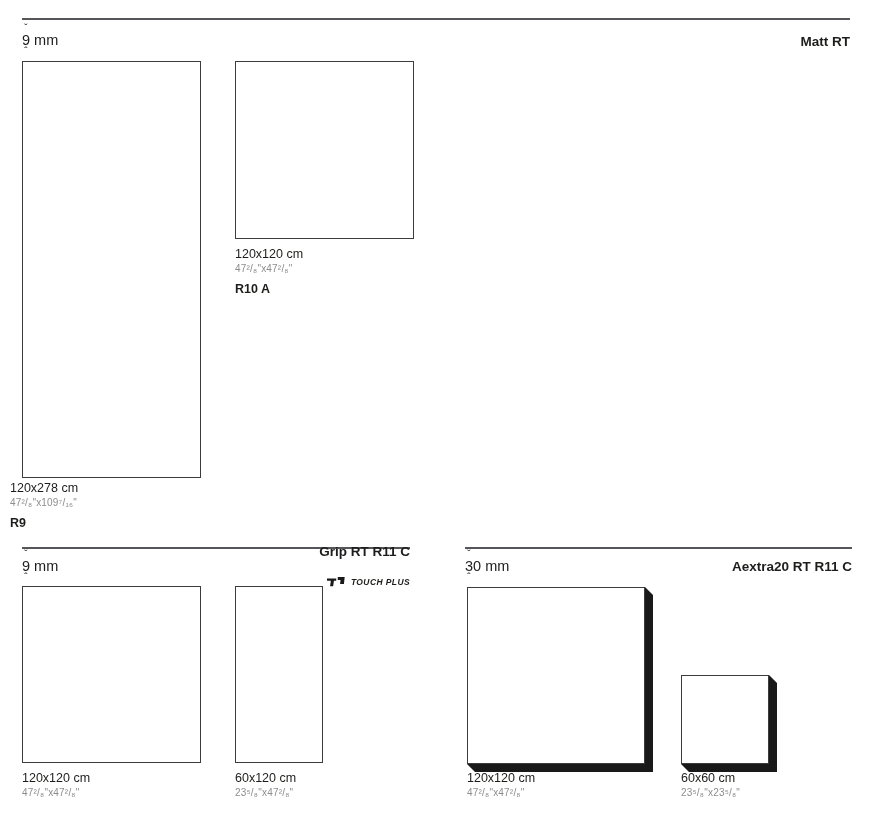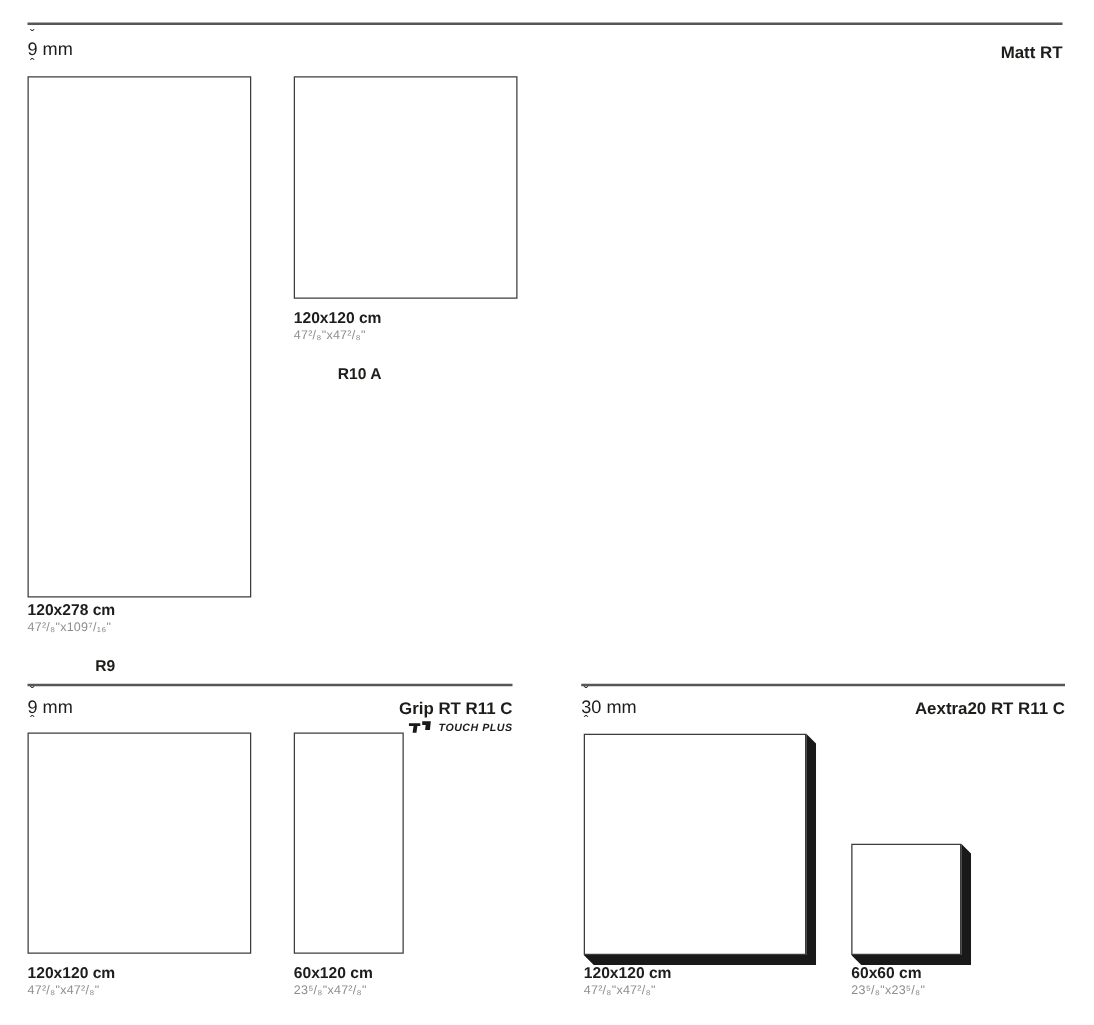--- a/index.html
+++ b/index.html
@@ -33,7 +33,7 @@
     border:1px solid var(--tile_border,#3c3c3c);box-sizing:border-box;
   }
   .size-label{position:absolute;white-space:nowrap;}
-  .size-label .cm{font-weight:700;font-size:12.5px;line-height:15px;color:var(--text,#1d1d1b);}
+  .size-label .cm{font-weight:400;font-size:12.5px;line-height:15px;color:var(--text,#1d1d1b);}
   .size-label .in{font-size:10px;line-height:13px;color:var(--muted,#8d8d8d);letter-spacing:.2px;}
   .size-label .code{font-weight:700;font-size:12.5px;line-height:14px;margin-top:17px;color:var(--text,#1d1d1b);text-align:right;}
   .badge{

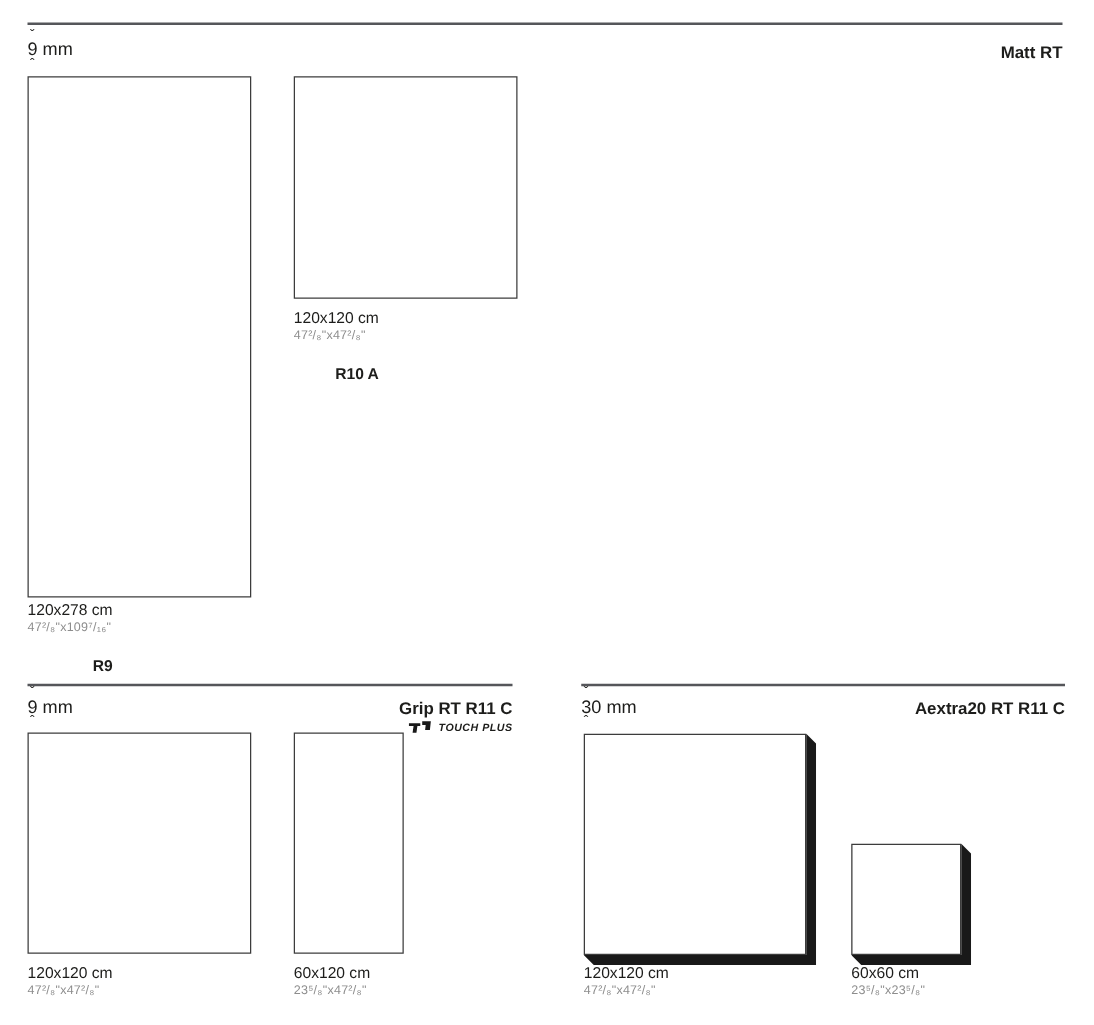--- a/index.html
+++ b/index.html
@@ -35,7 +35,7 @@
   .size-label{position:absolute;white-space:nowrap;}
   .size-label .cm{font-weight:400;font-size:12.5px;line-height:15px;color:var(--text,#1d1d1b);}
   .size-label .in{font-size:10px;line-height:13px;color:var(--muted,#8d8d8d);letter-spacing:.2px;}
-  .size-label .code{font-weight:700;font-size:12.5px;line-height:14px;margin-top:17px;color:var(--text,#1d1d1b);text-align:right;}
+  .size-label .code{font-weight:700;font-size:12.5px;line-height:14px;margin-top:7px;color:var(--text,#1d1d1b);}
   .badge{
     position:absolute;display:flex;align-items:center;gap:4px;justify-content:flex-end;
   }

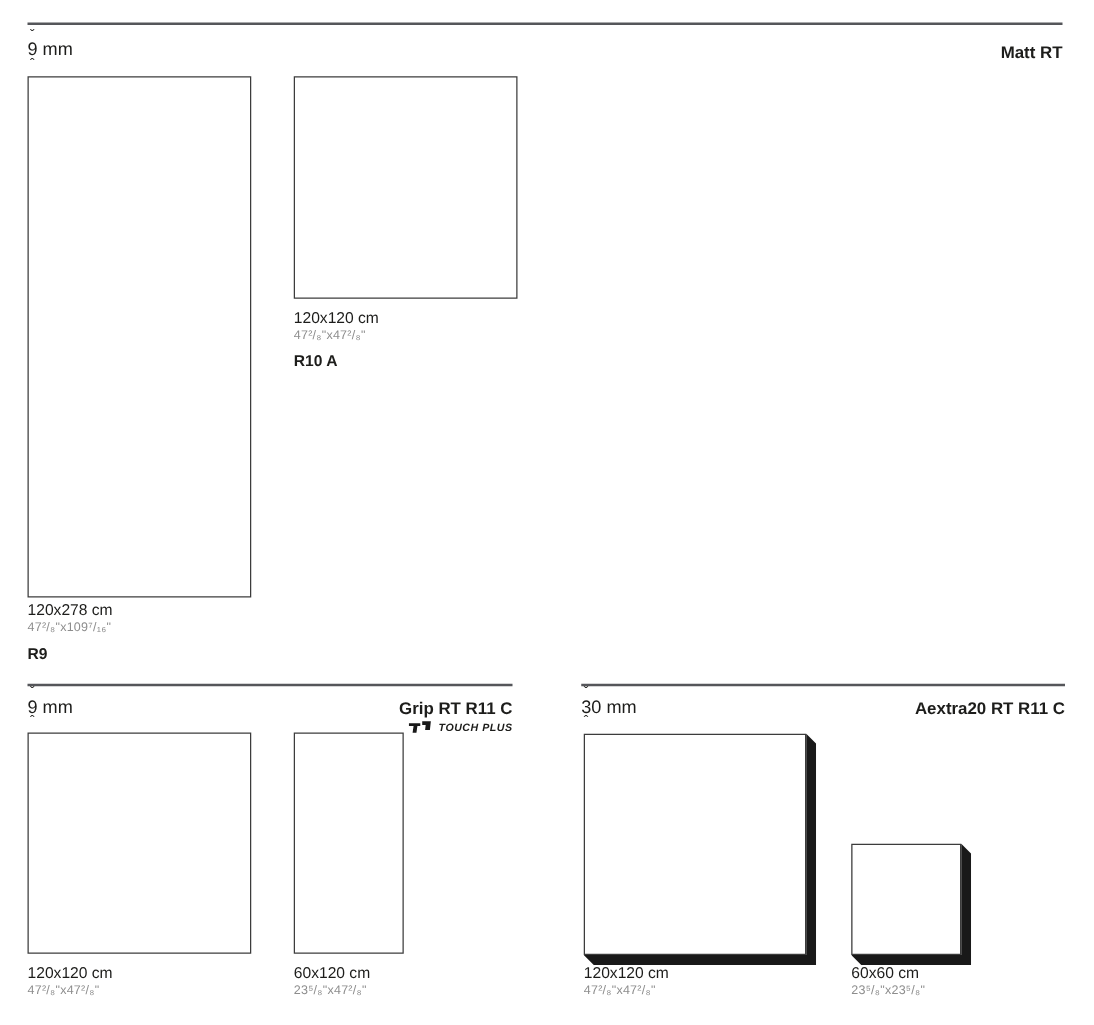--- a/index.html
+++ b/index.html
@@ -57,7 +57,7 @@
 
 <div class="tile" style="left:22px;top:61px;width:179px;height:417px;"></div>
 
-<div class="size-label" style="left:22px;top:481px;">
+<div class="size-label" style="left:10px;top:481px;">
   <div class="cm">120x278 cm</div>
   <div class="in">47²/₈"x109⁷/₁₆"</div>
   <div class="code">R9</div>

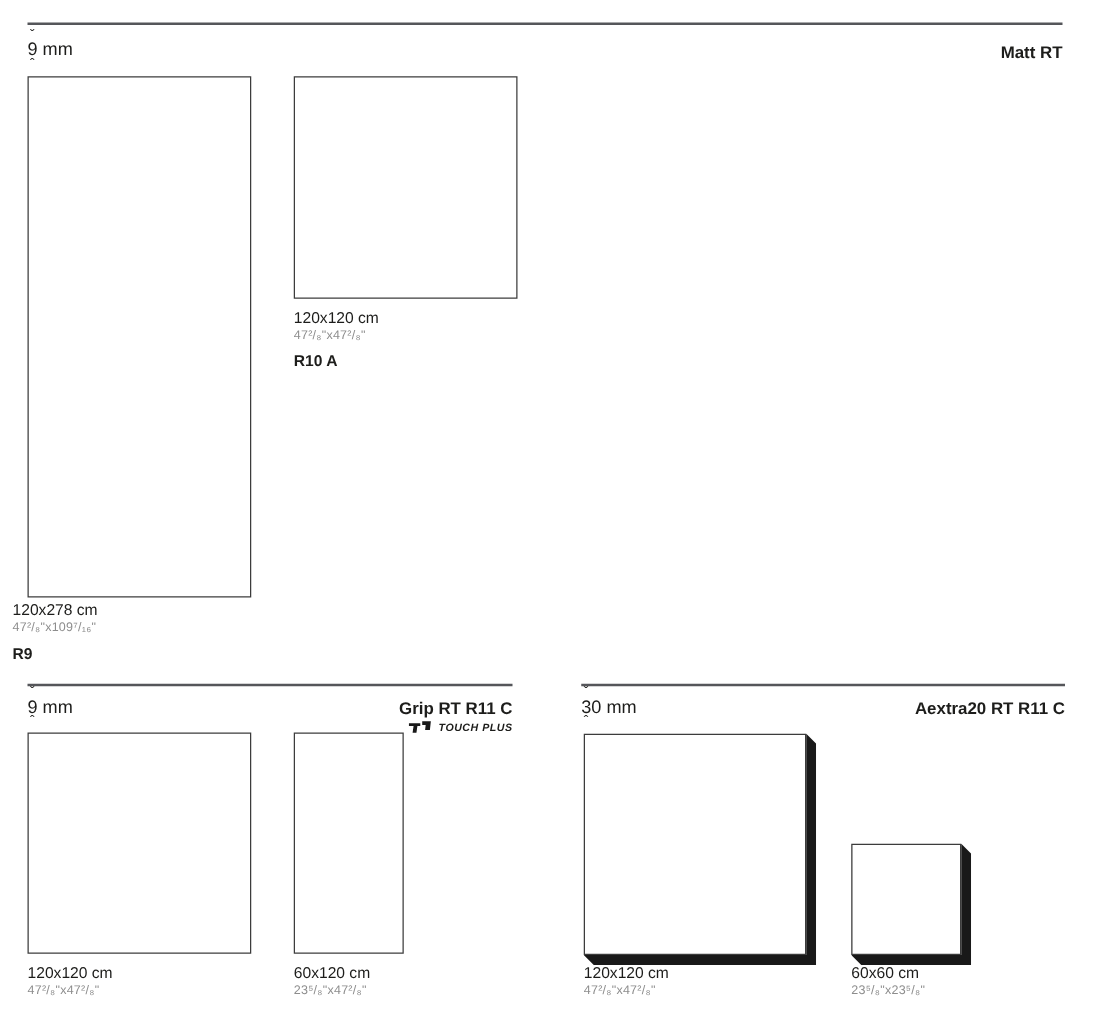--- a/index.html
+++ b/index.html
@@ -79,7 +79,7 @@
   <span class="caret">ˆ</span>
 </div>
 
-<div class="finish" style="right:465px;top:559px;">Grip RT R11 C</div>
+<div class="finish" style="right:465px;top:544px;">Grip RT R11 C</div>
 
 <div class="badge" style="right:465px;top:576px;">
   <span>

